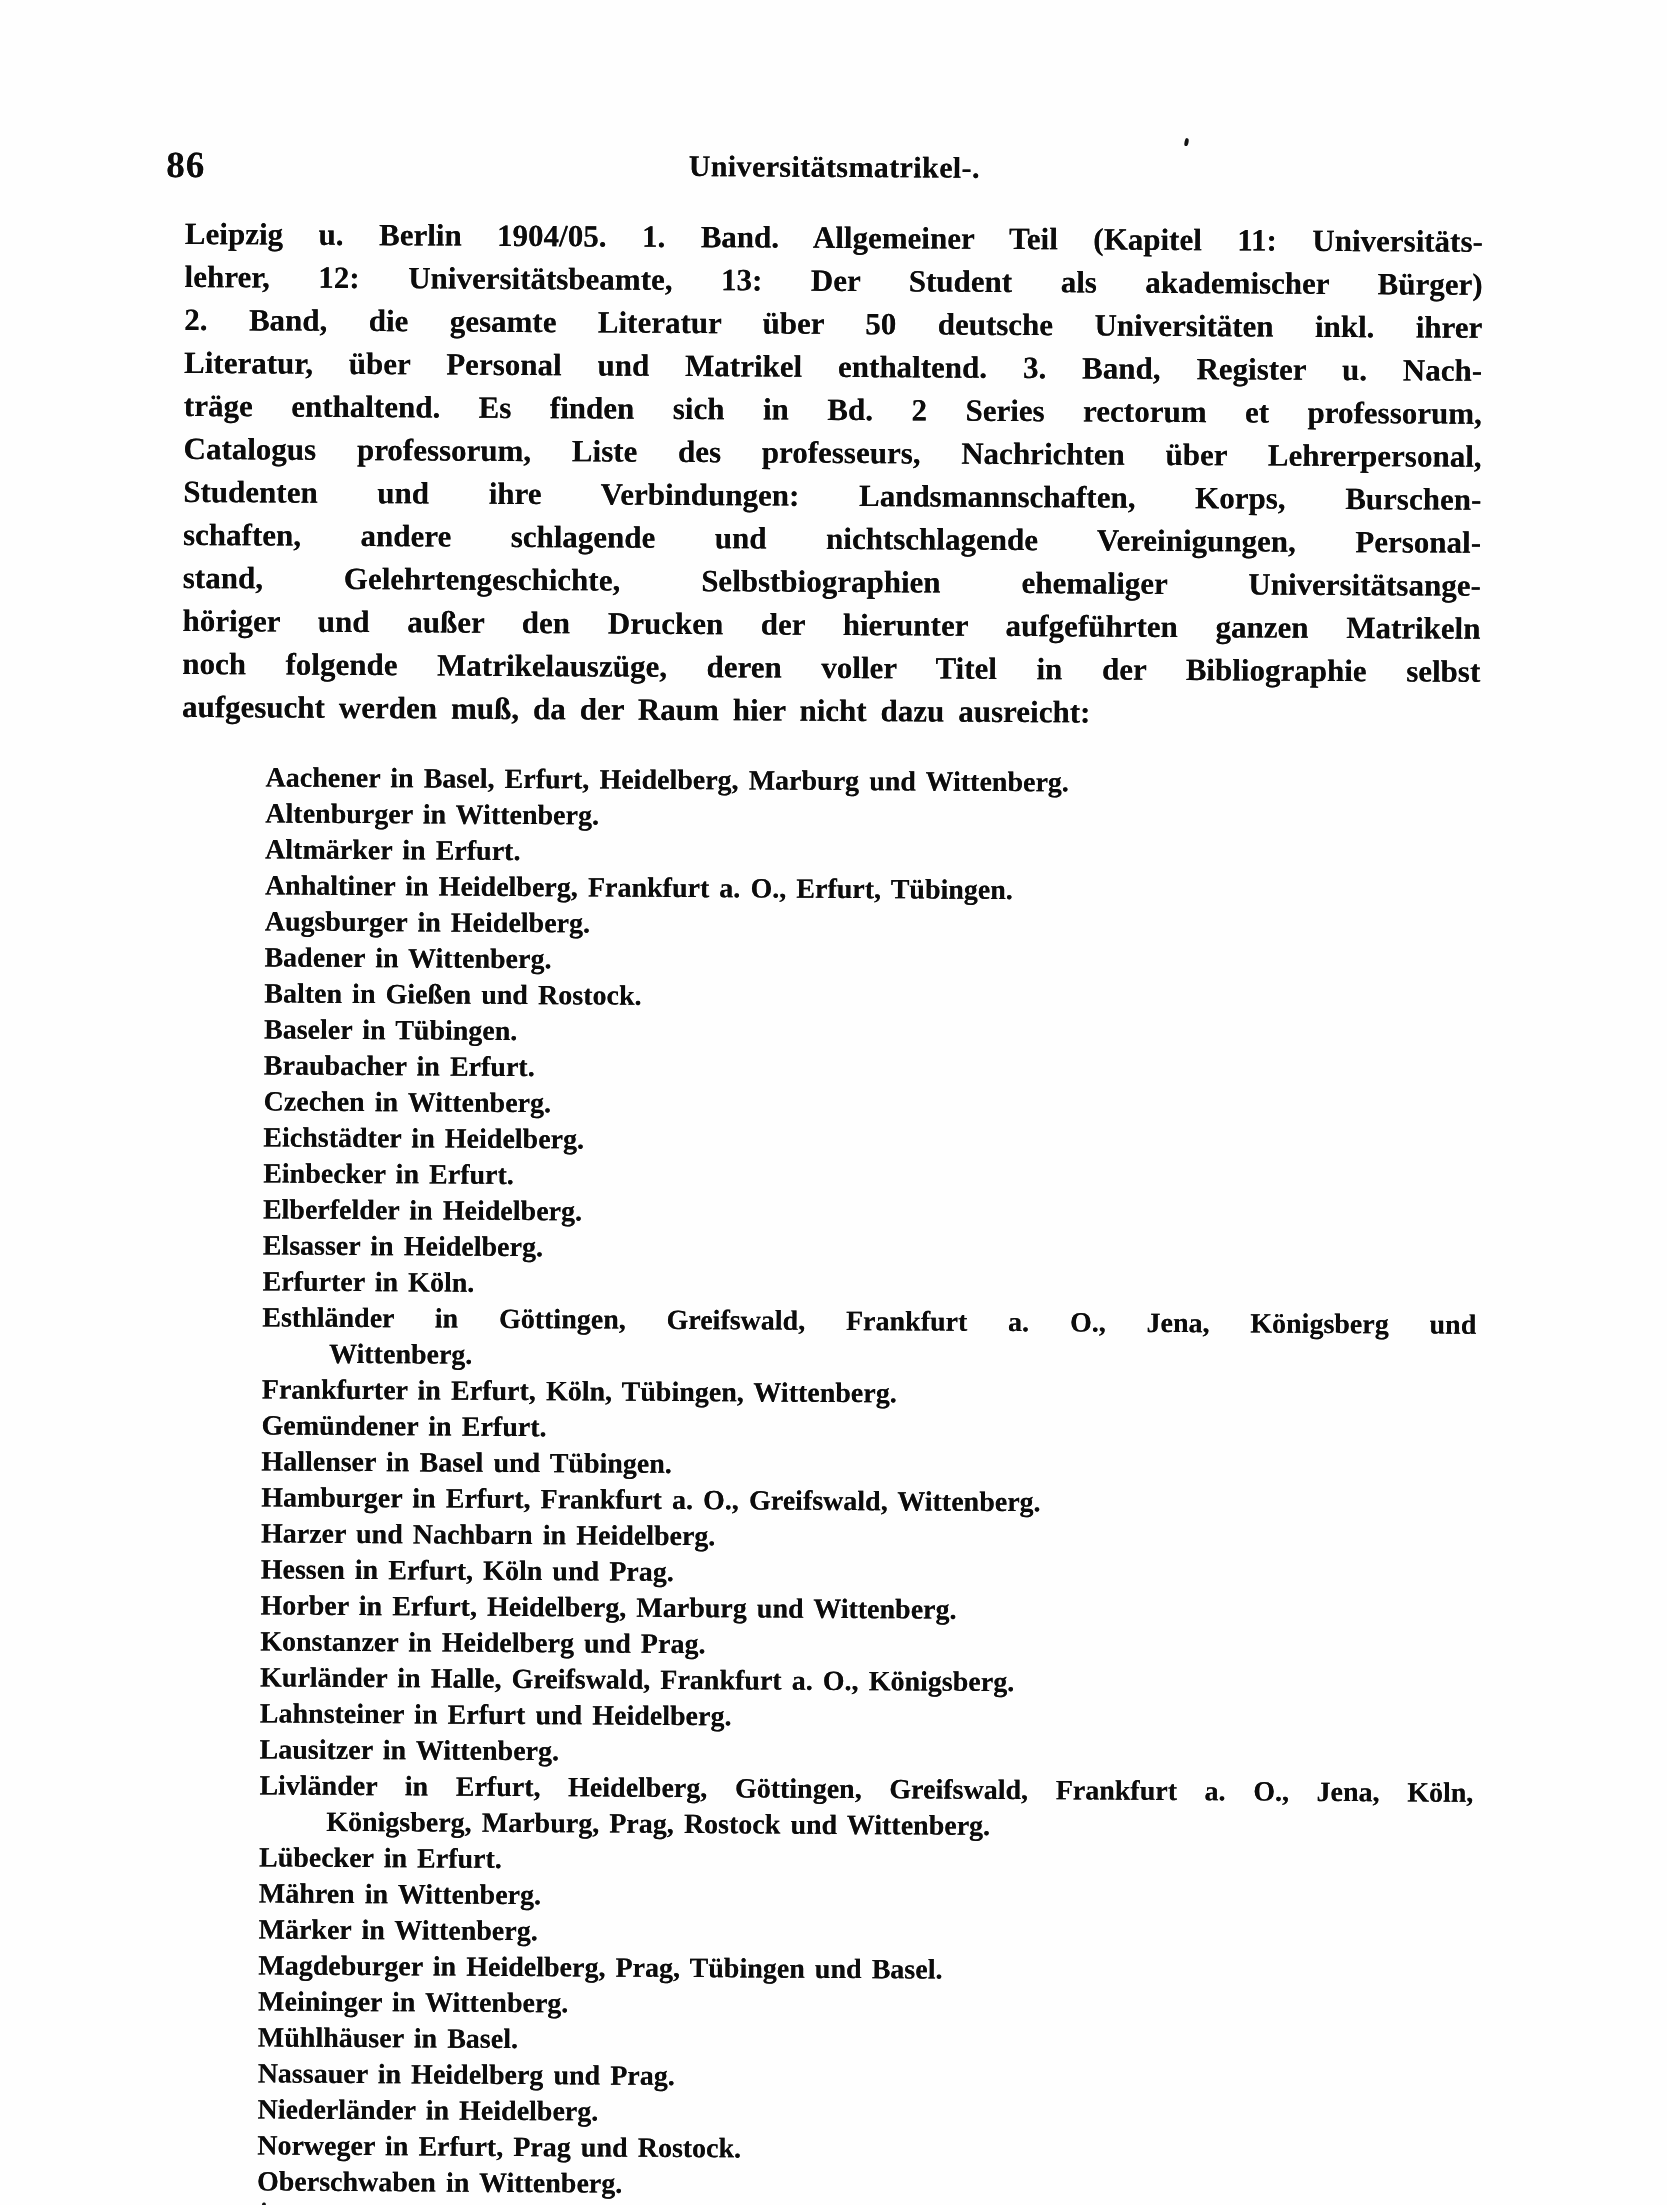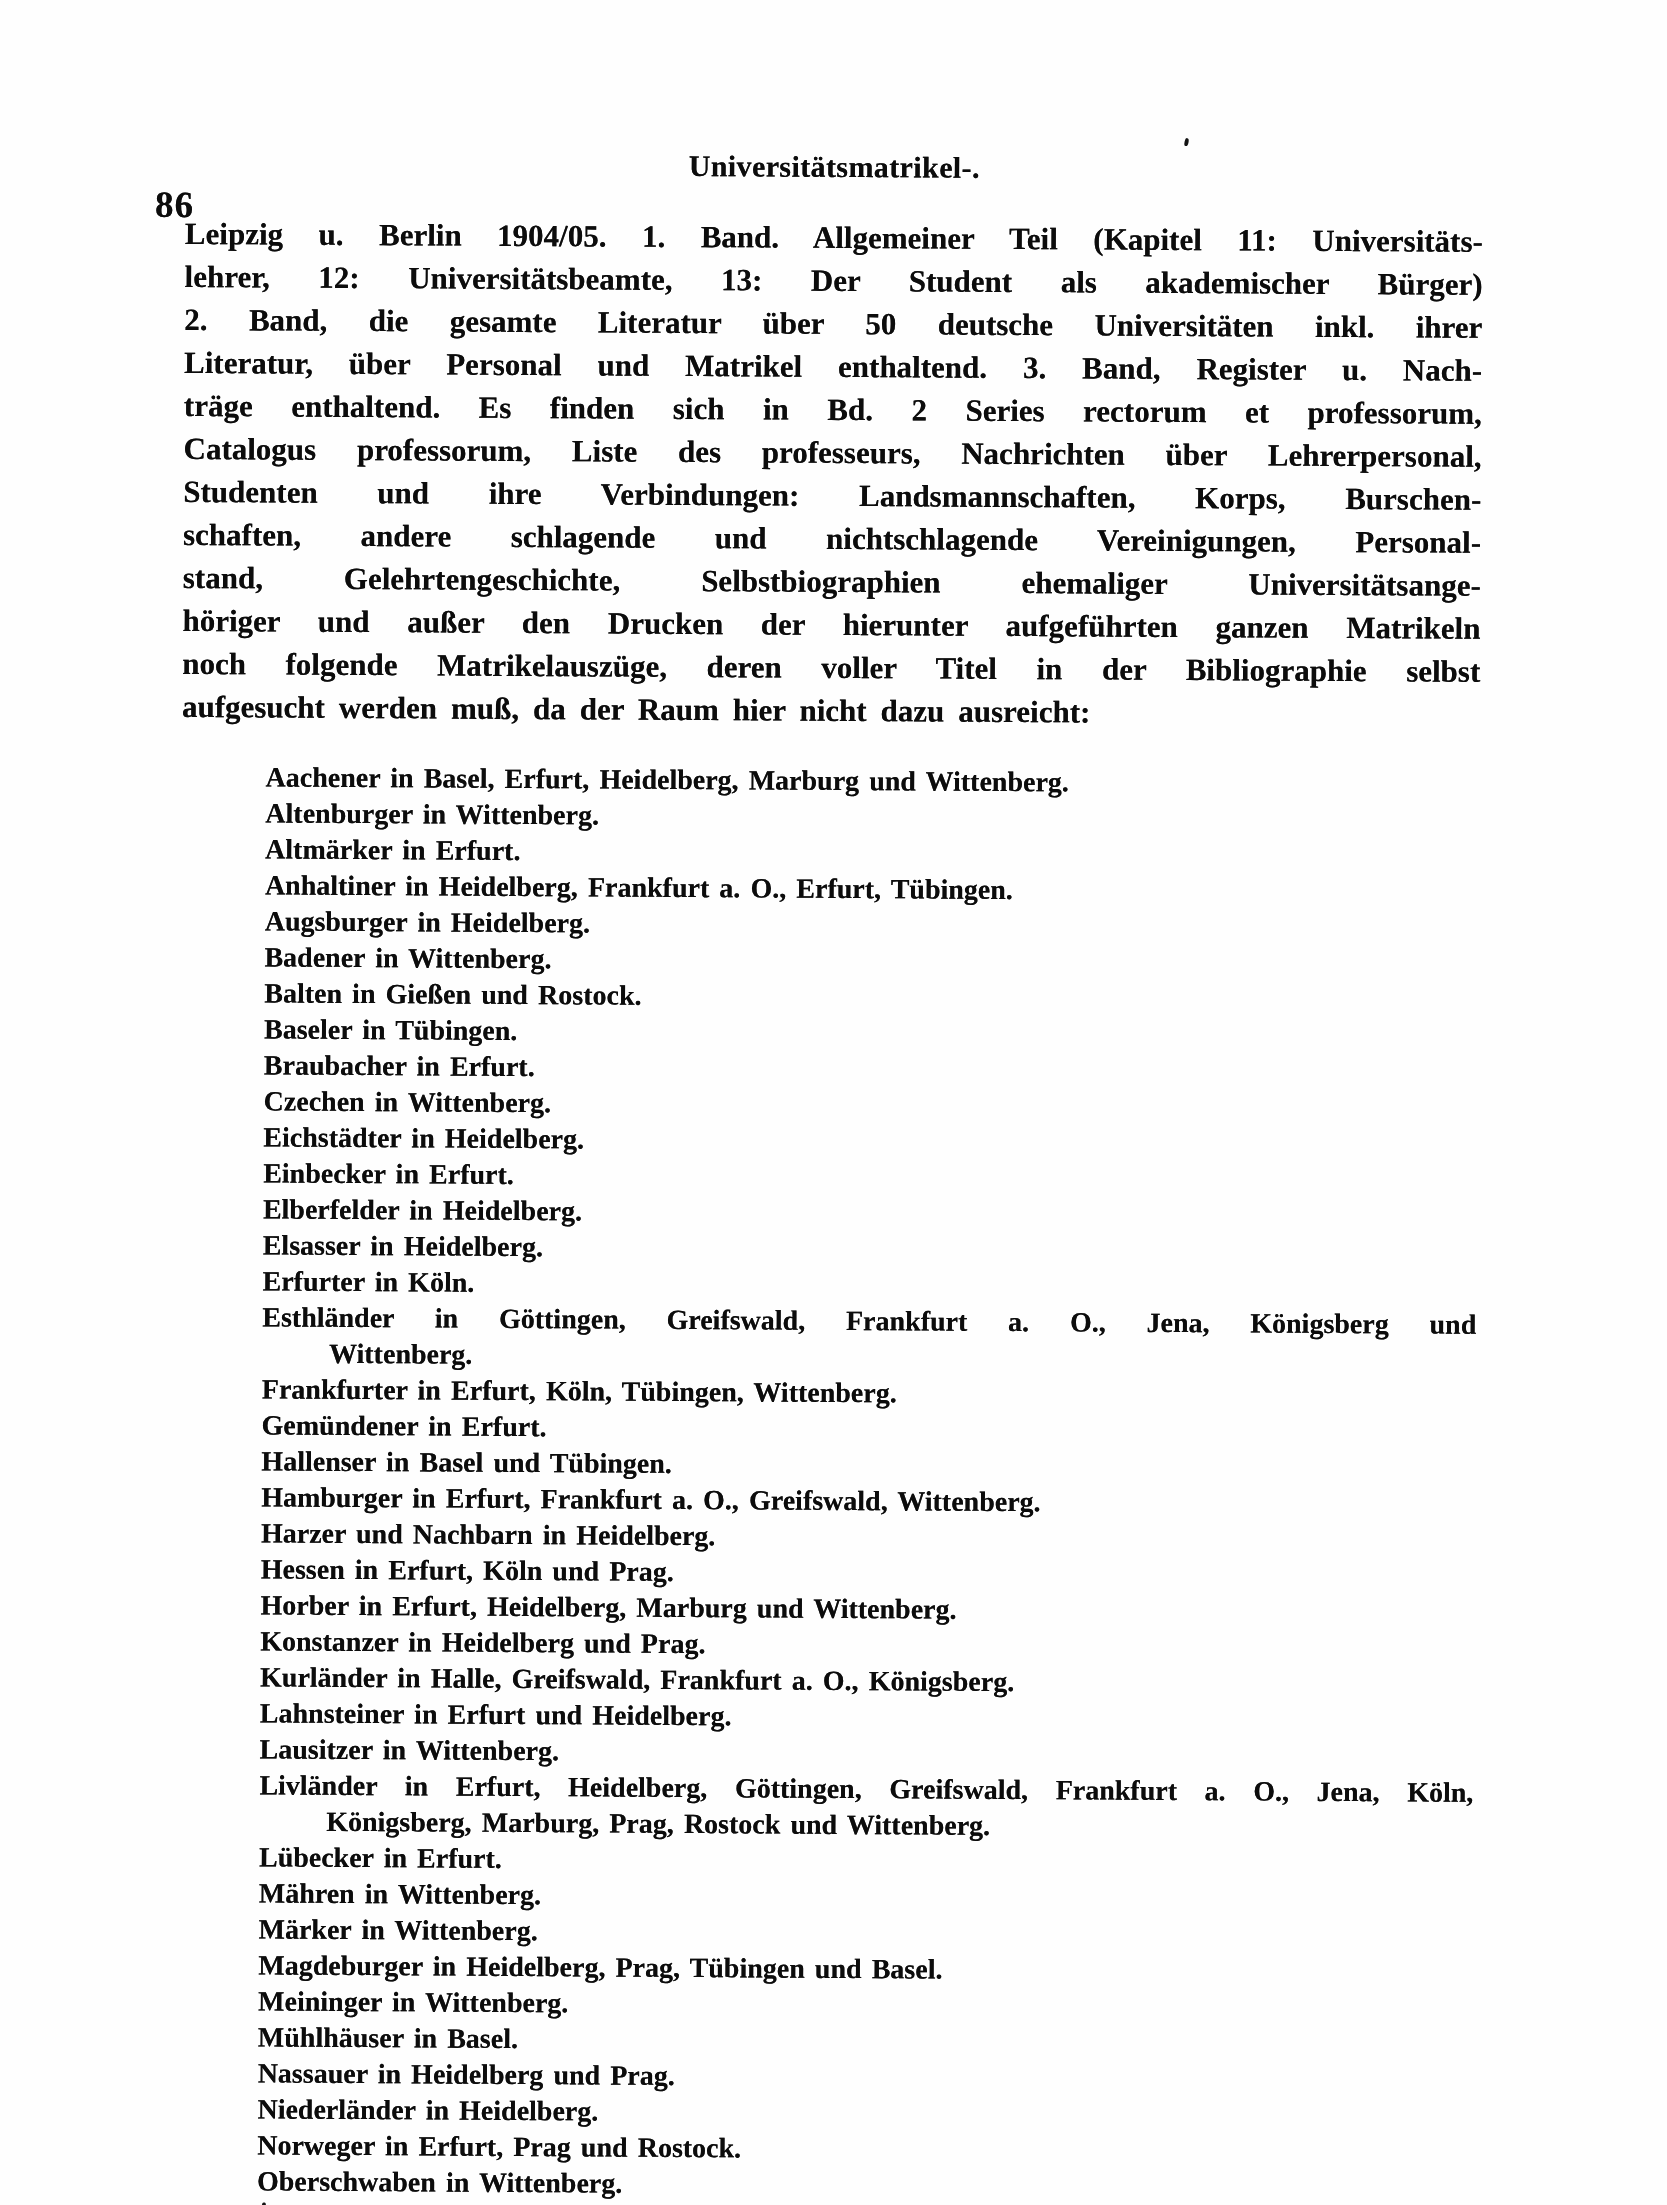--- a/index.html
+++ b/index.html
@@ -19,11 +19,10 @@
     transform-origin:185px 221px;
   }
   .pagenum{
-    position:absolute;left:155px;top:146px;
+    position:absolute;left:166px;top:146px;
     font-size:37px;font-weight:700;line-height:1;
     letter-spacing:0.9px;
     text-shadow:0 0 0.4px rgba(0,0,0,.75);
-    margin-top:40px;
   }
   .runhead{
     position:absolute;left:185px;top:148px;width:1298px;

